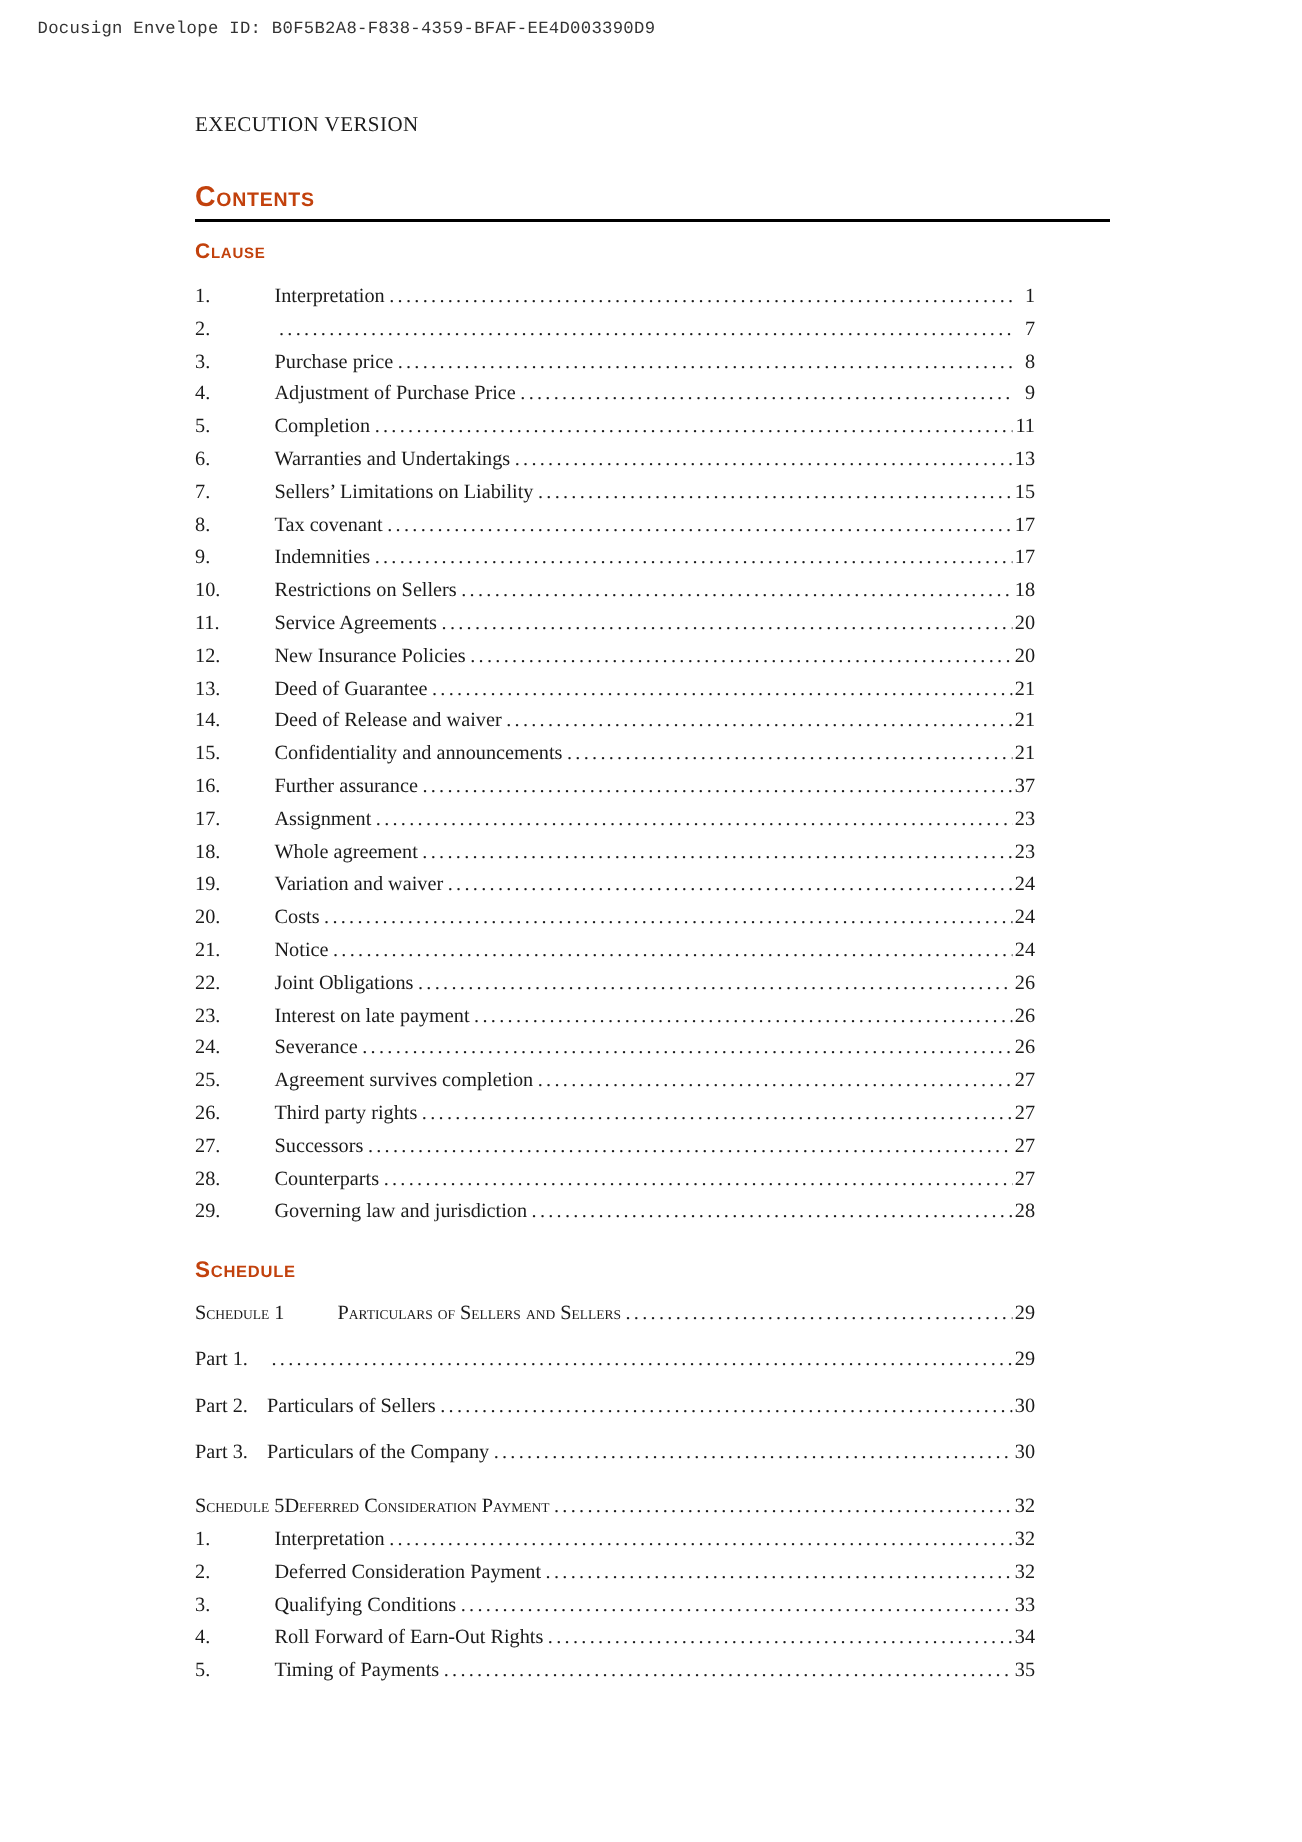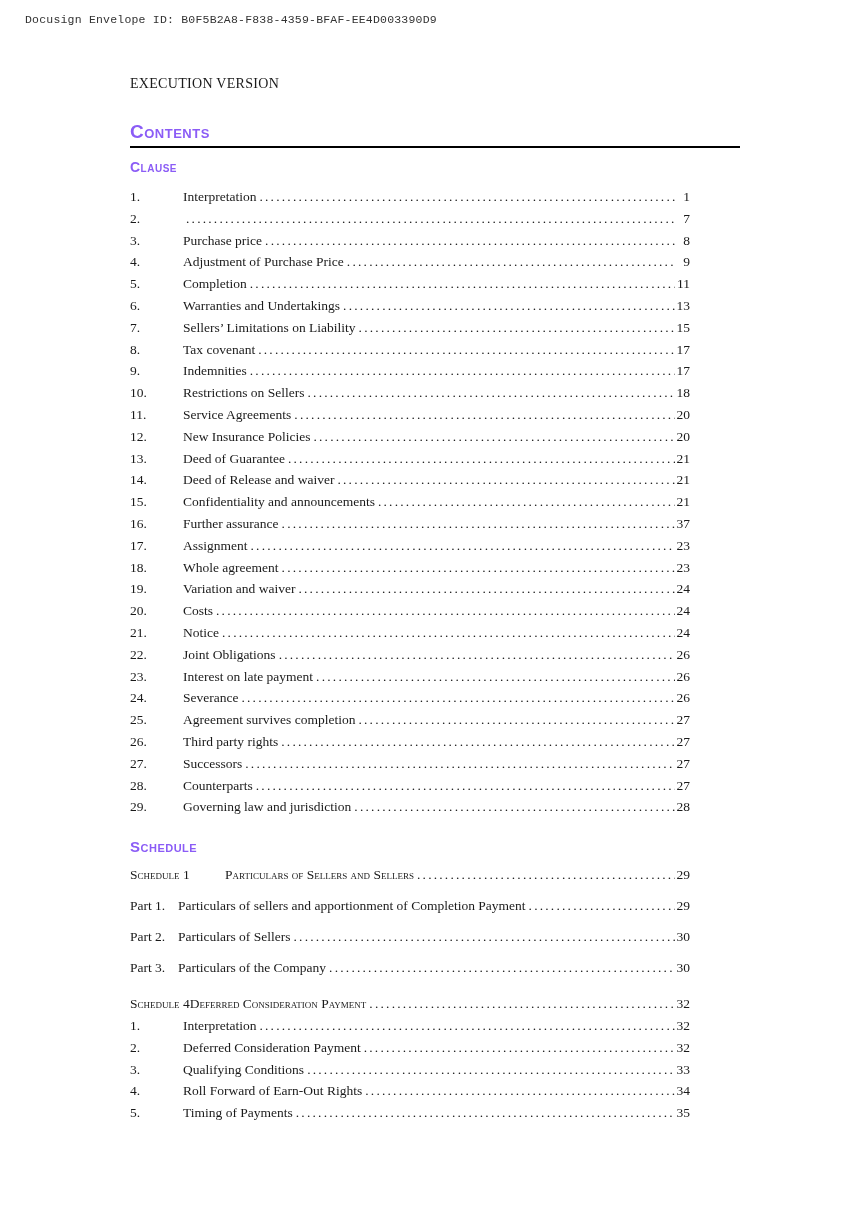--- a/index.html
+++ b/index.html
@@ -24,7 +24,7 @@
   .heading-sans {
     font-family:"Liberation Sans", sans-serif;
     font-weight:bold; font-variant:small-caps;
-    color:#8b5cf6; letter-spacing:0.5px;
+    color:#c2410c; letter-spacing:0.5px;
   }
   .contents-heading { margin-top:31px; font-size:19px; line-height:18px; }
   .contents-rule { margin-top:5px; border-bottom:2px solid #000; width:610px; }

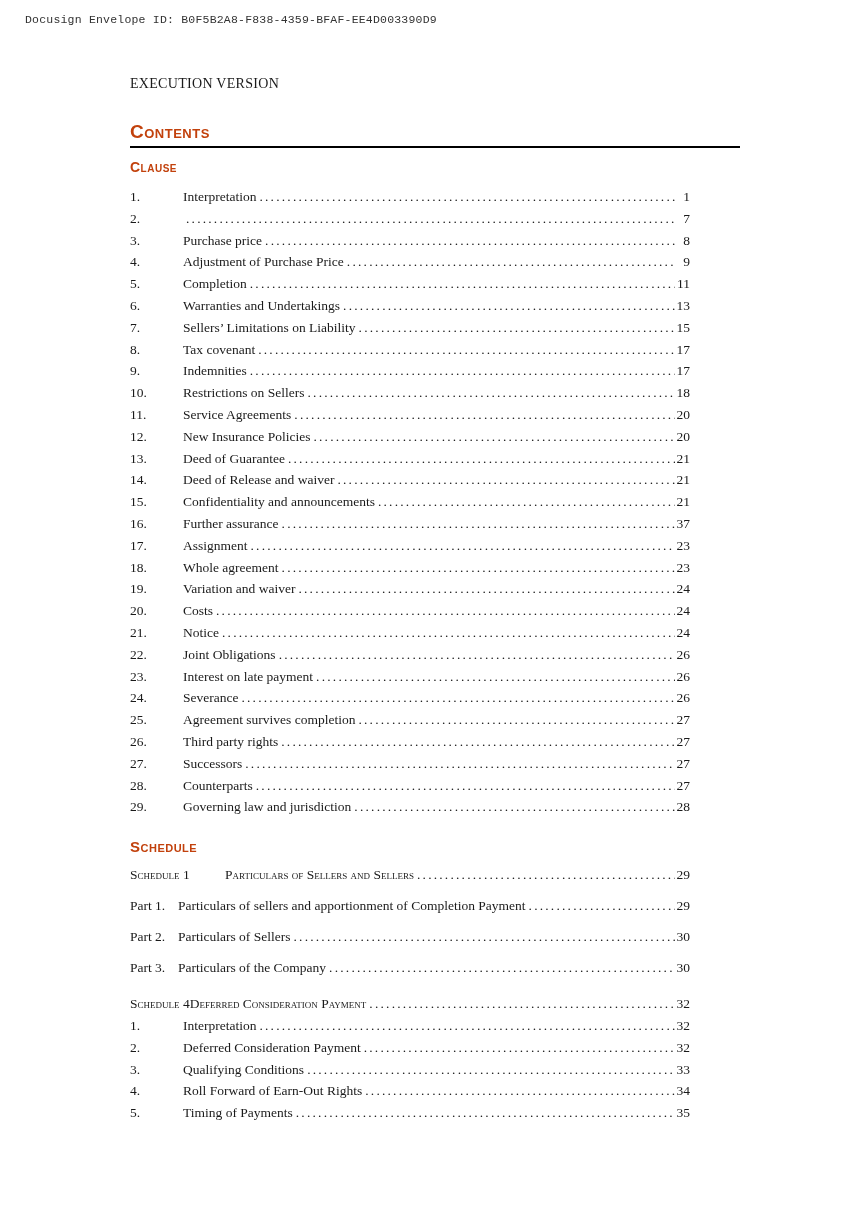--- a/index.html
+++ b/index.html
@@ -284,7 +284,6 @@
 
         <div class="toc-row part-row sched-row">
           <span class="label">Part 1.</span>
-          <span class="title">Particulars of sellers and apportionment of Completion Payment</span>
           <span class="dots">............................................................................................................................................................................................................................</span>
           <span class="page">29</span>
         </div>

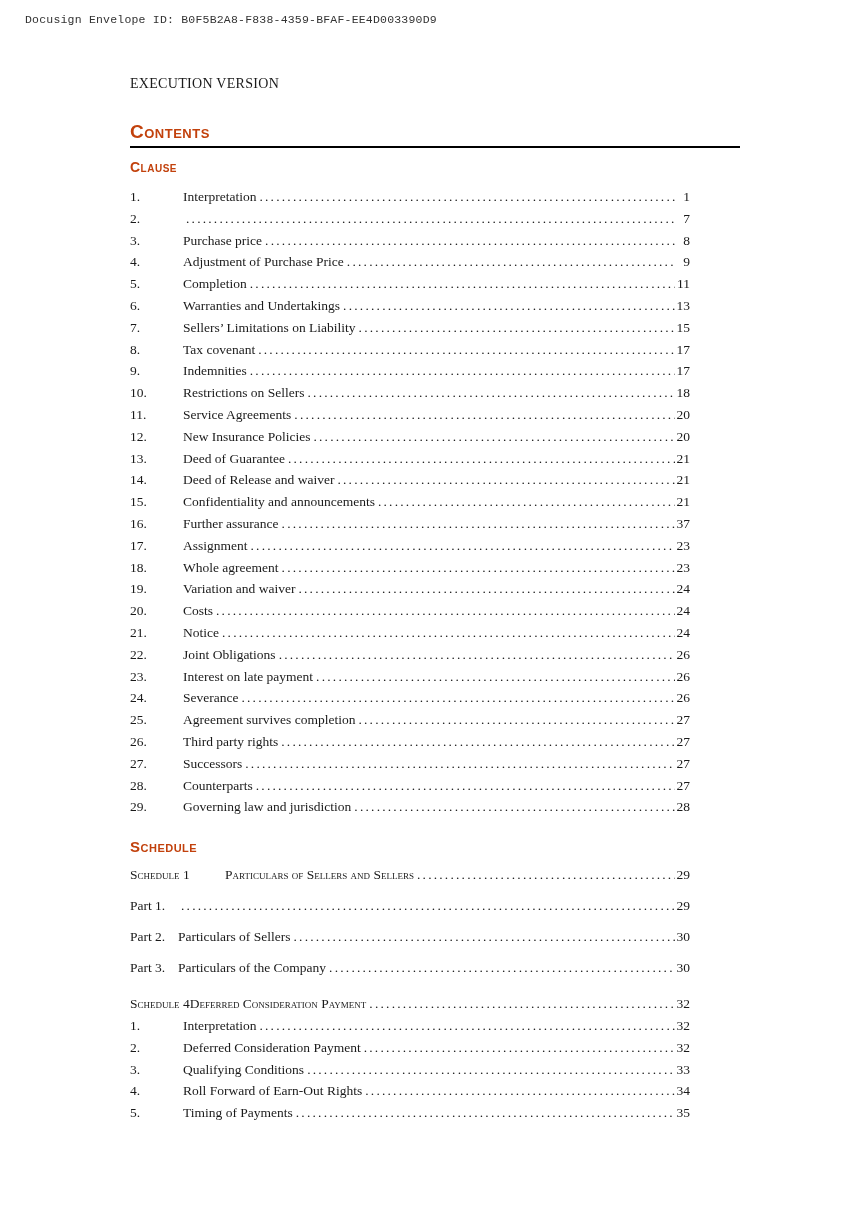--- a/index.html
+++ b/index.html
@@ -304,7 +304,7 @@
       </div>
 
     <div class="toc-row sched2-row">
-      <span class="label smallcaps">Schedule 4</span>
+      <span class="label smallcaps">Schedule 5</span>
       <span class="title smallcaps">Deferred Consideration Payment</span>
       <span class="dots">............................................................................................................................................................................................................................</span>
       <span class="page">32</span>

